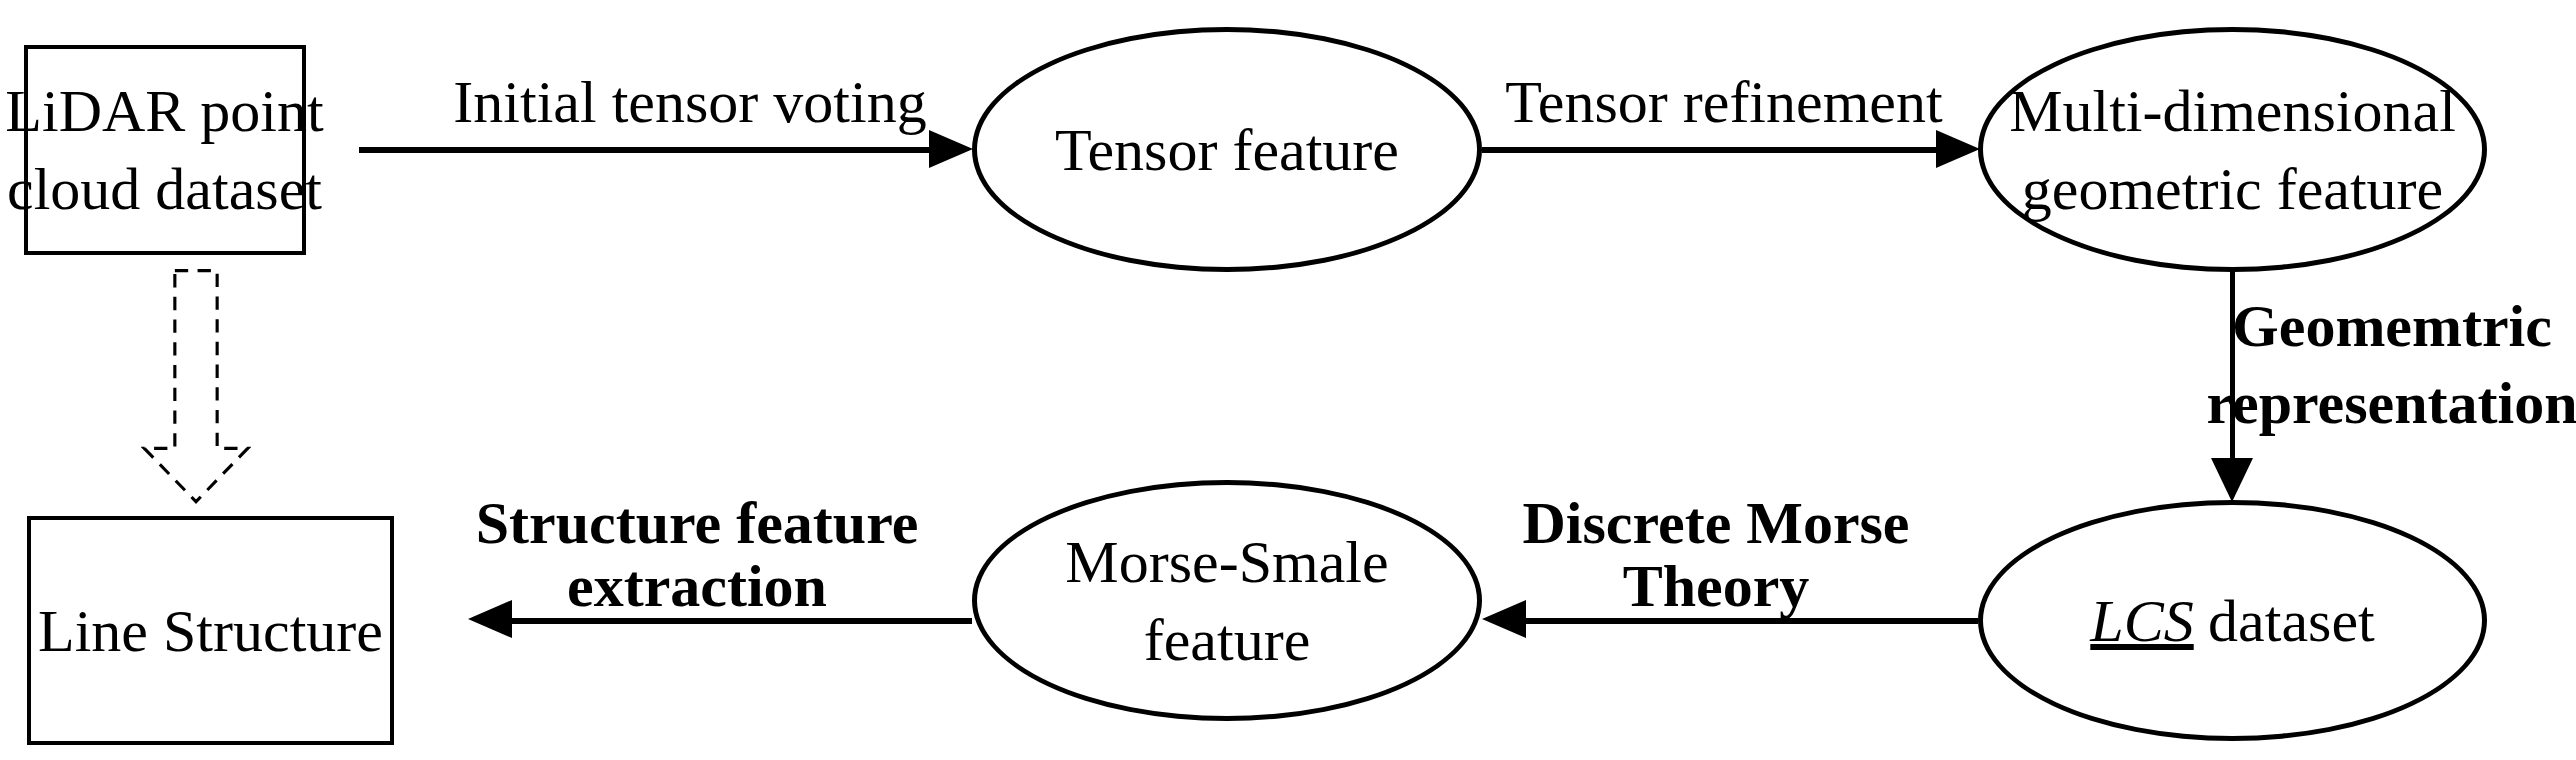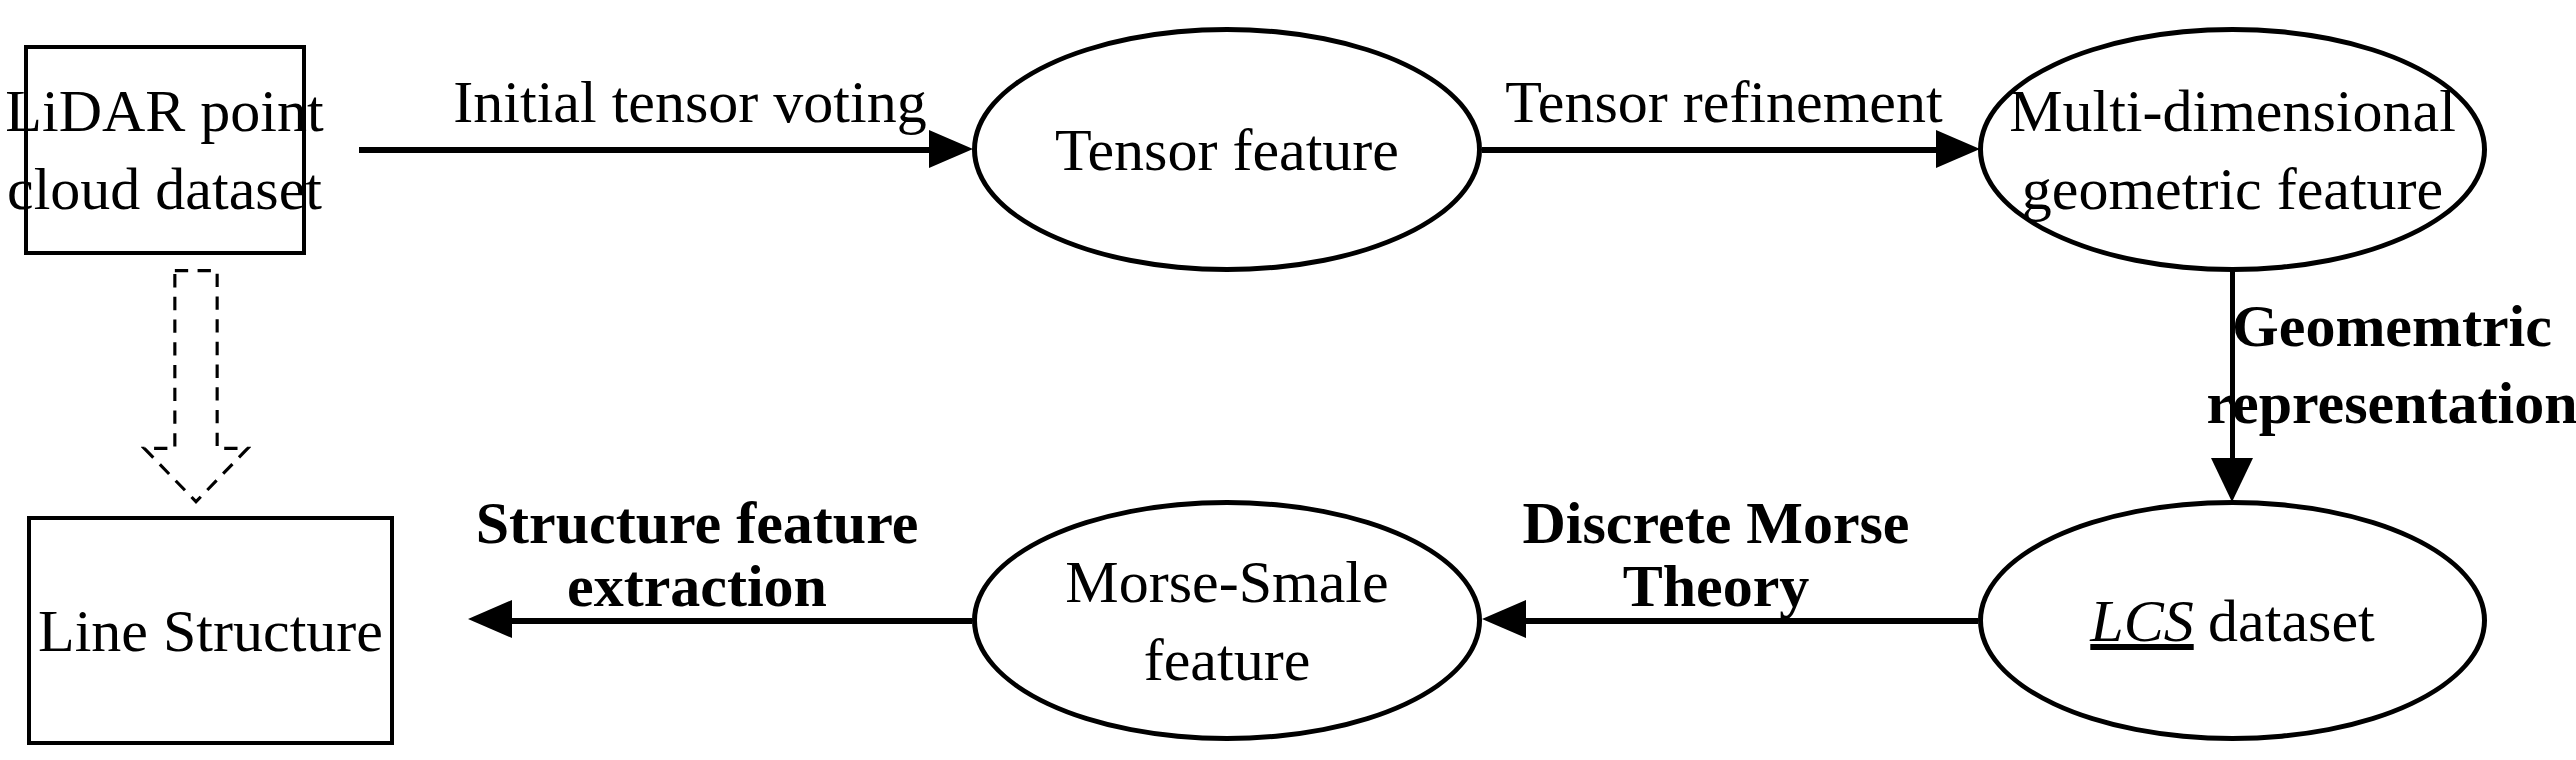--- a/index.html
+++ b/index.html
@@ -133,7 +133,7 @@
     <span class="tline">Theory</span>
   </div>
 
-  <div class="node ellipse" style="left:972px; top:500px; width:510px; height:241px;">
+  <div class="node ellipse" style="left:972px; top:480px; width:510px; height:241px;">
     <span class="tline">Morse-Smale</span>
     <span class="tline">feature</span>
   </div>

